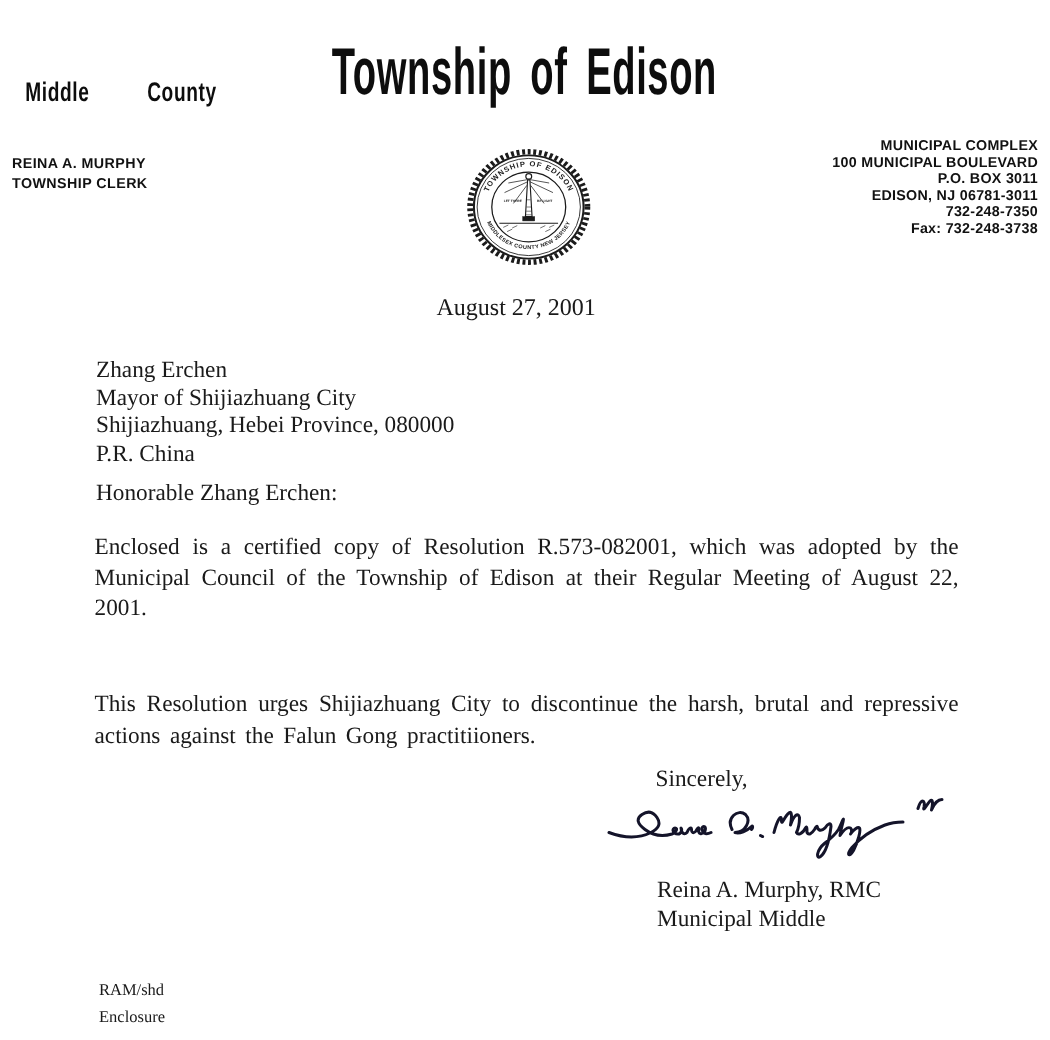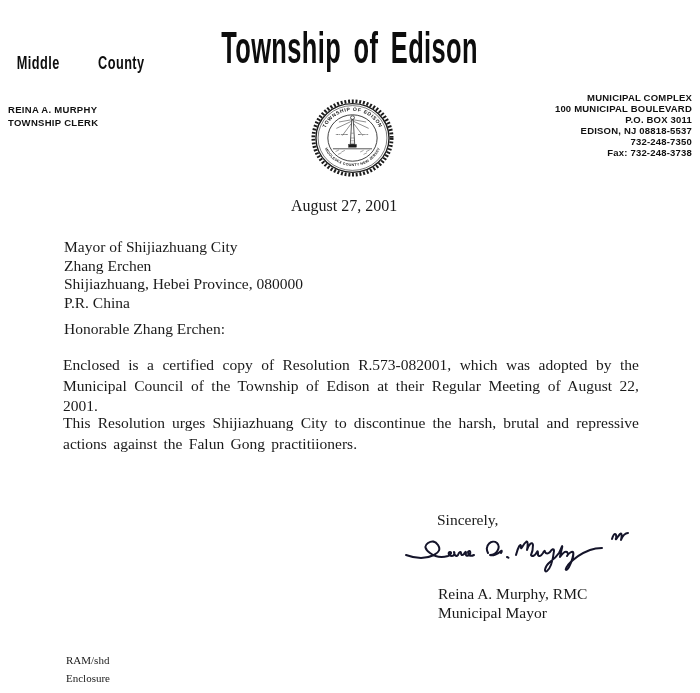--- a/index.html
+++ b/index.html
@@ -69,7 +69,7 @@
     <div>MUNICIPAL COMPLEX</div>
     <div>100 MUNICIPAL BOULEVARD</div>
     <div>P.O. BOX 3011</div>
-    <div>EDISON, NJ 08818-5537</div>
+    <div>EDISON, NJ 06781-3011</div>
     <div>732-248-7350</div>
     <div>Fax: 732-248-3738</div>
   </div>

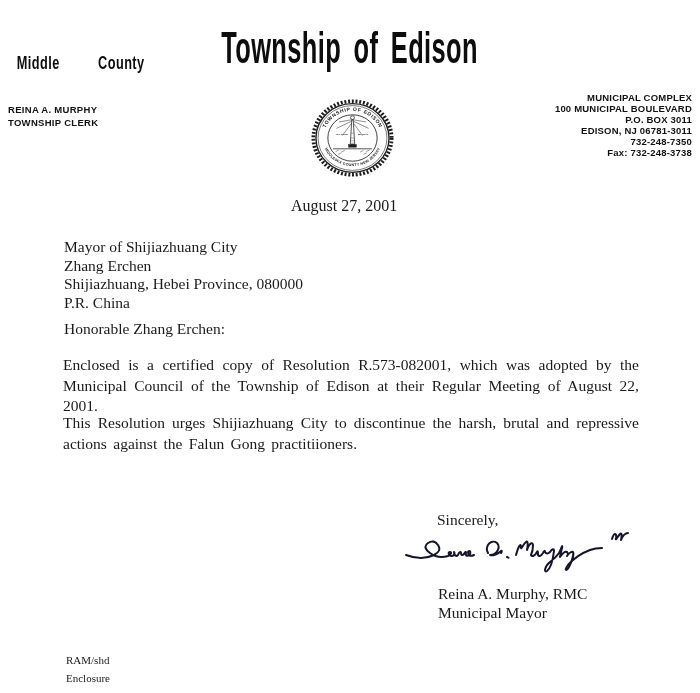--- a/index.html
+++ b/index.html
@@ -110,8 +110,8 @@
   <div class="date">August 27, 2001</div>
 
   <div class="recipient">
+    <div>Zhang Erchen</div>
     <div>Mayor of Shijiazhuang City</div>
-    <div>Zhang Erchen</div>
     <div>Shijiazhuang, Hebei Province, 080000</div>
     <div>P.R. China</div>
   </div>

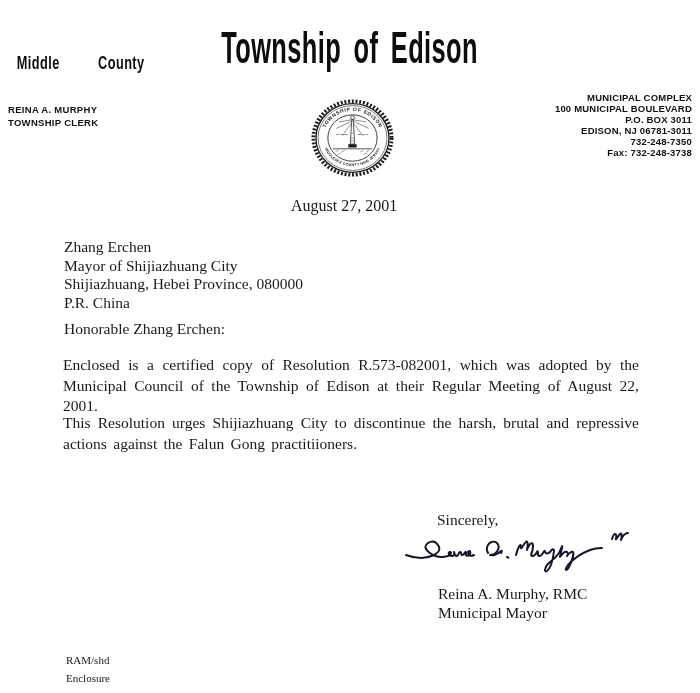--- a/index.html
+++ b/index.html
@@ -42,7 +42,7 @@
   .para{position:absolute;left:63px;width:576px;margin:0;font-size:15.5px;
     line-height:20.5px;text-align:justify;word-spacing:2.5px;}
   .para1{top:355px;}
-  .para2{top:413px;}
+  .para2{top:460px;}
   .closing{position:absolute;left:437px;top:511px;font-size:15.5px;}
   .signature{position:absolute;left:404px;top:525px;width:240px;height:52px;}
   .signature path{stroke:#14142a;stroke-width:2;fill:none;stroke-linecap:round;stroke-linejoin:round;}

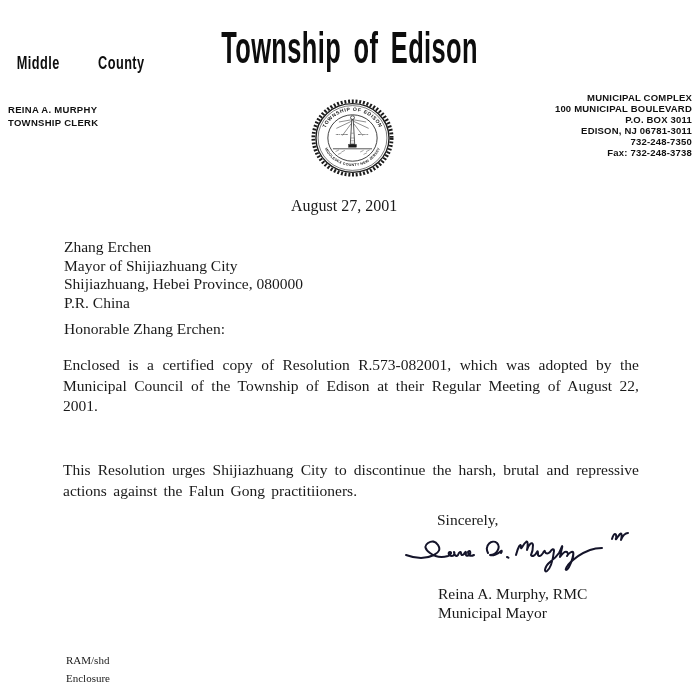--- a/index.html
+++ b/index.html
@@ -146,7 +146,7 @@
 
   <div class="signer">
     <div>Reina A. Murphy, RMC</div>
-    <div>Municipal Mayor</div>
+    <div>Municipal Middle</div>
   </div>
 
   <div class="footer">

